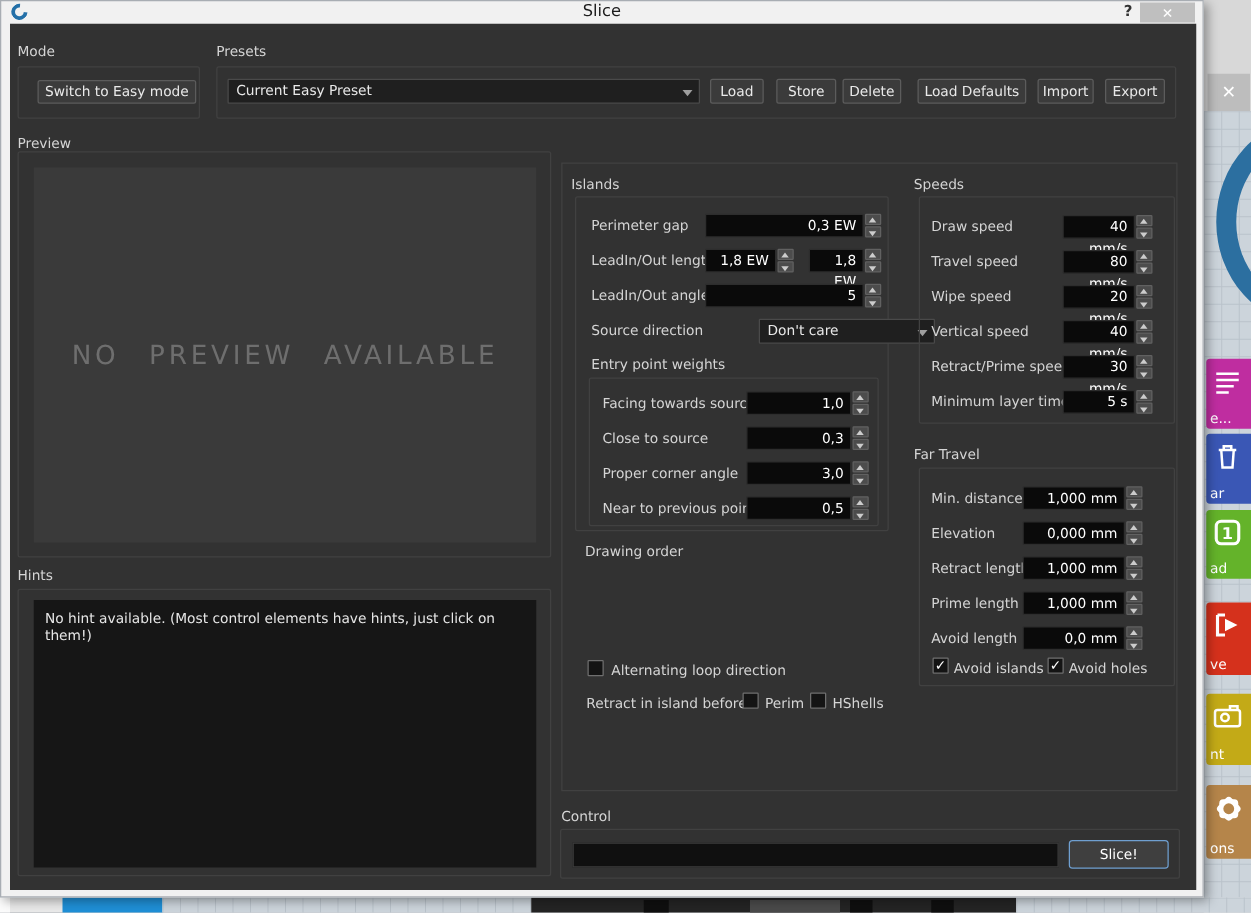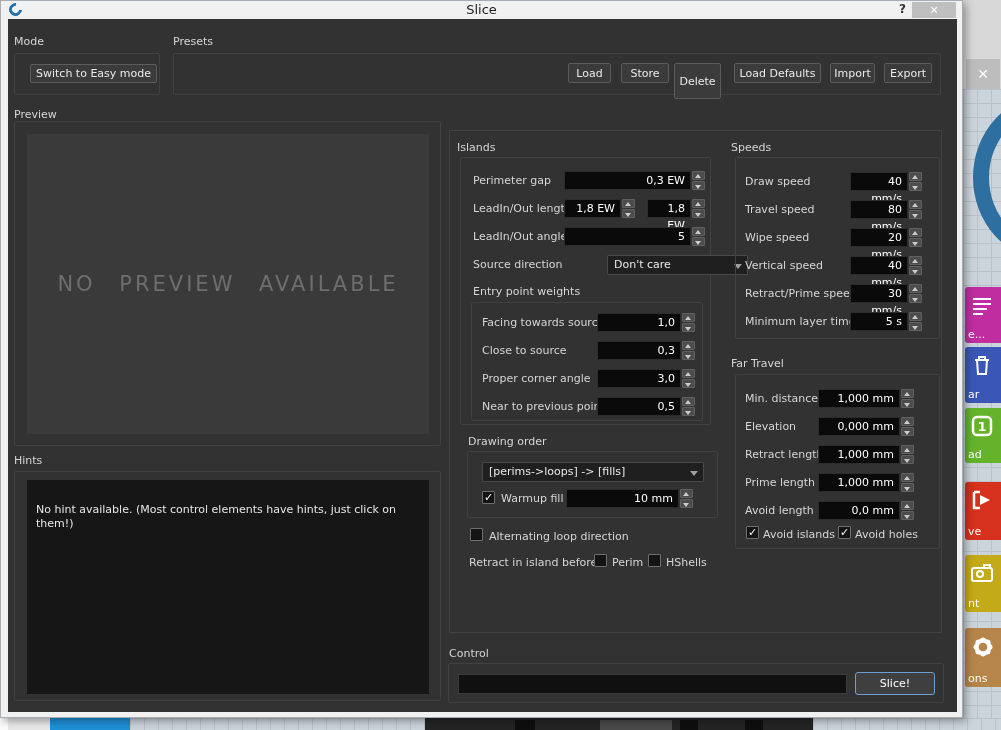--- a/index.html
+++ b/index.html
@@ -177,6 +177,10 @@
 
     <div class="glabel" style="left:165px;top:16px;">Presets</div>
     <div class="gbox" style="left:165px;top:34px;width:768px;height:42px;">
+      <div class="drop" style="left:8px;top:9px;width:378px;">
+        <span>Current Easy Preset</span>
+        <span class="arr"></span>
+      </div>
       <div class="btn abs" style="left:394px;top:9px;width:43px;height:20px;">Load</div>
       <div class="btn abs" style="left:447px;top:9px;width:48px;height:20px;">Store</div>
       <div class="btn abs" style="left:500px;top:9px;width:47px;height:36px;">Delete</div>

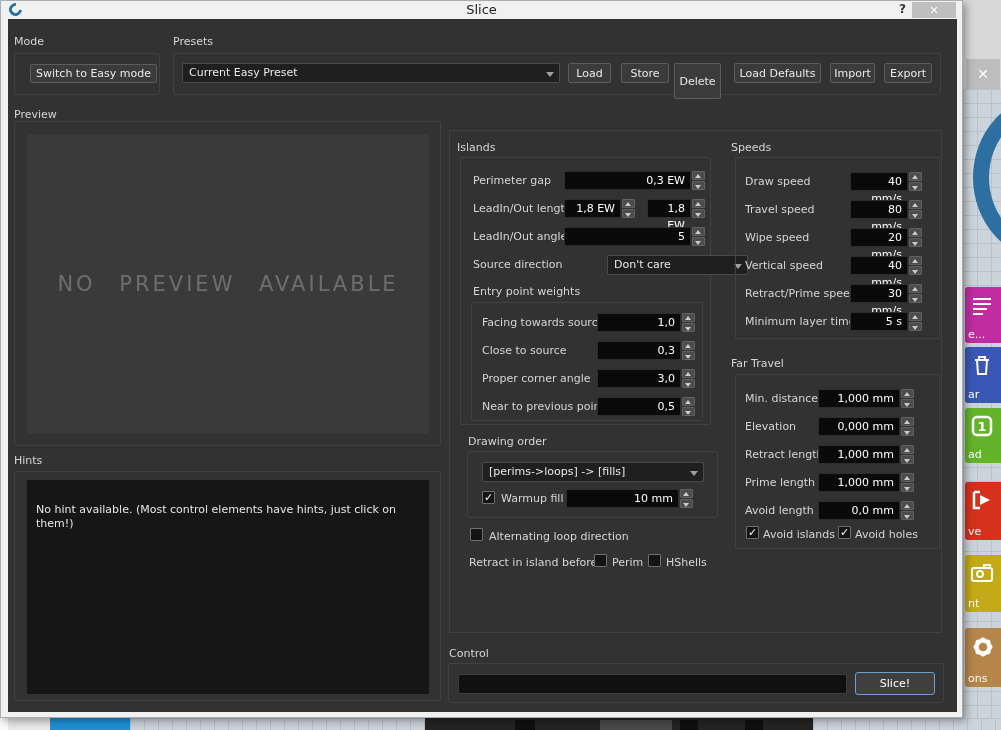--- a/index.html
+++ b/index.html
@@ -183,7 +183,7 @@
       </div>
       <div class="btn abs" style="left:394px;top:9px;width:43px;height:20px;">Load</div>
       <div class="btn abs" style="left:447px;top:9px;width:48px;height:20px;">Store</div>
-      <div class="btn abs" style="left:500px;top:9px;width:47px;height:36px;">Delete</div>
+      <div class="btn abs" style="left:500px;top:9px;width:47px;height:20px;">Delete</div>
       <div class="btn abs" style="left:560px;top:9px;width:87px;height:20px;">Load Defaults</div>
       <div class="btn abs" style="left:656px;top:9px;width:45px;height:20px;">Import</div>
       <div class="btn abs" style="left:710px;top:9px;width:48px;height:20px;">Export</div>

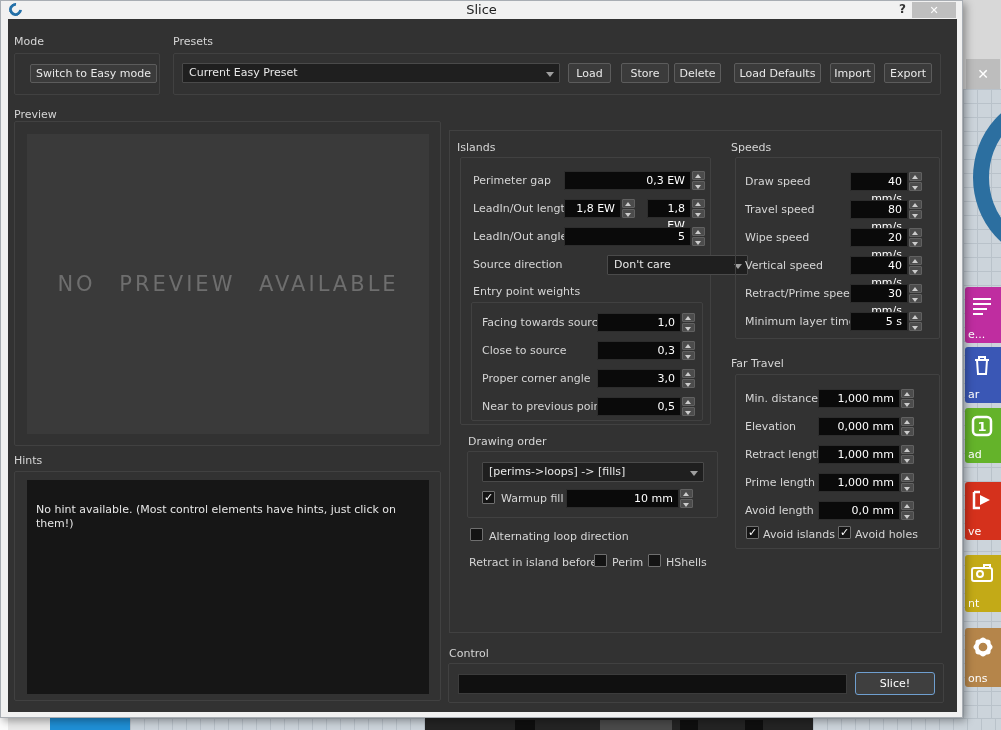--- a/index.html
+++ b/index.html
@@ -275,19 +275,6 @@
       </div>
 
       <div class="glabel" style="left:18px;top:304px;">Drawing order</div>
-      <div class="gbox" style="left:17px;top:320px;width:251px;height:67px;">
-        <div class="drop" style="left:14px;top:10px;width:222px;">
-          <span>[perims-&gt;loops] -&gt; [fills]</span>
-          <span class="arr"></span>
-        </div>
-        <div class="cb checked" style="left:14px;top:39px;"></div>
-        <div class="rowlbl" style="left:33px;top:40px;">Warmup fill</div>
-        <div class="field" style="left:98px;top:37px;width:113px;">10 mm</div>
-        <div class="spin" style="left:212px;top:37px;">
-          <div class="sb up"></div>
-          <div class="sb dn"></div>
-        </div>
-      </div>
 
       <div class="cb" style="left:20px;top:397px;"></div>
       <div class="rowlbl" style="left:39px;top:399px;">Alternating loop direction</div>

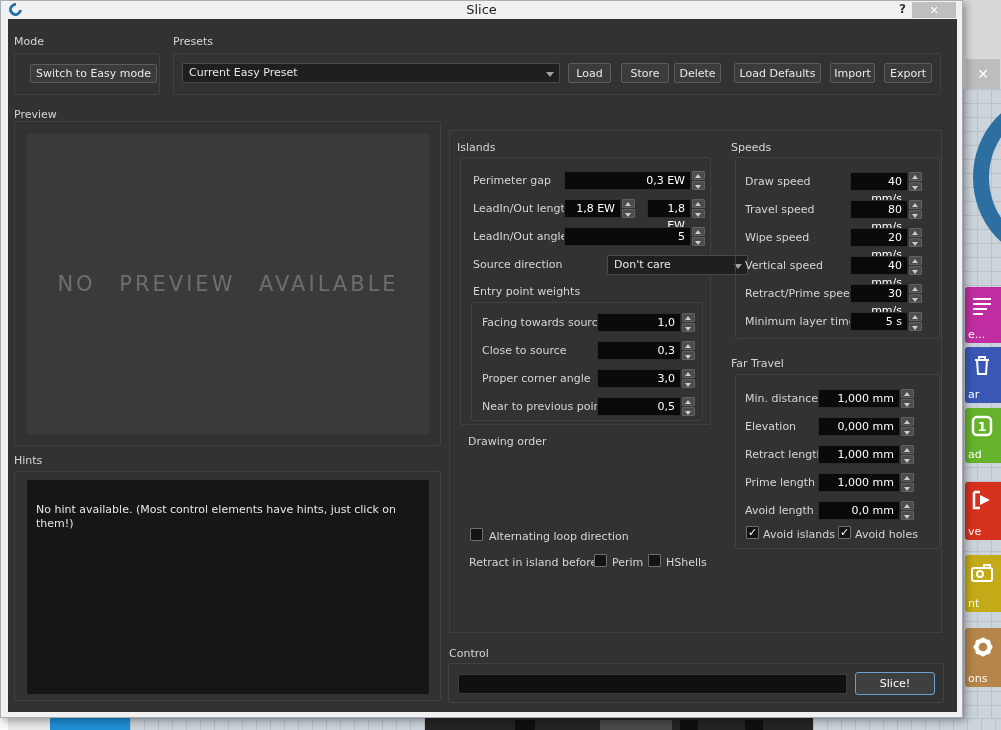--- a/index.html
+++ b/index.html
@@ -71,7 +71,7 @@
                    display:flex; align-items:center; justify-content:center; }
   #preview-text { color:#6e6e6e; font-size:21px; letter-spacing:3px; word-spacing:14px; }
   #hints-inner { left:12px; top:8px; width:402px; height:214px; background:#161616;
-                 color:#e6e6e6; font-size:11px; padding:23px 9px; line-height:14px; }
+                 color:#e6e6e6; font-size:11px; padding:8px 9px; line-height:14px; }
 
   #progressbar { left:9px; top:10px; width:389px; height:20px; background:#101010; border:1px solid #3c3c3c; }
   #slice-btn { left:406px; top:8px; width:80px; height:23px; background:#3f3f3f;

